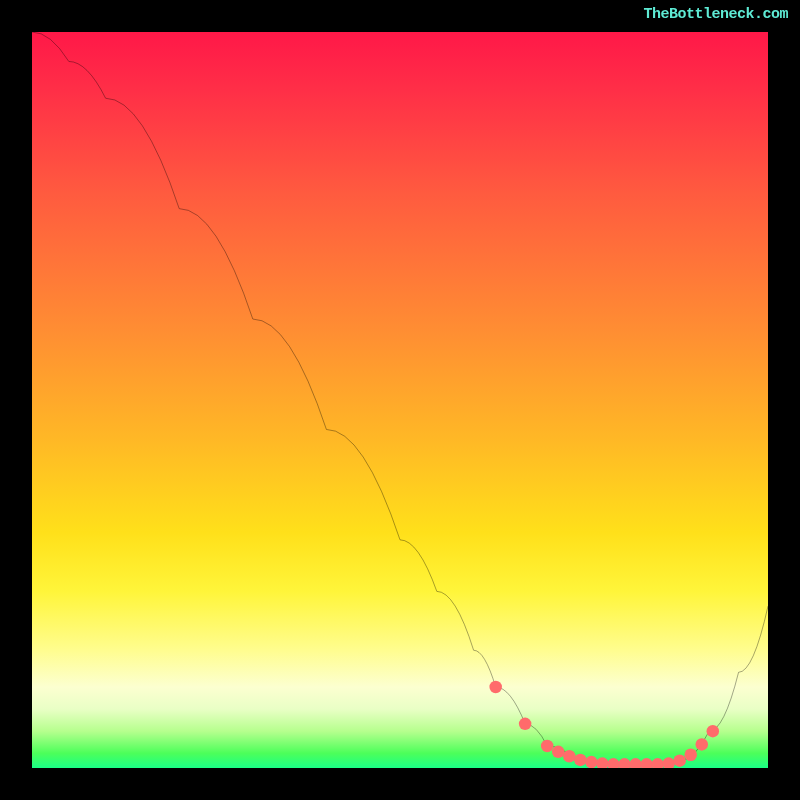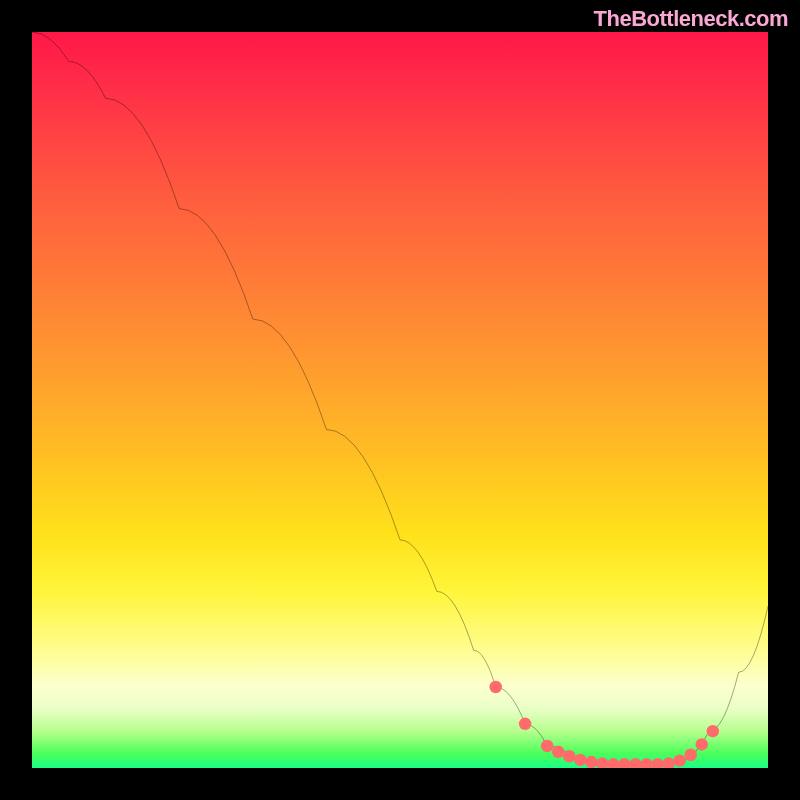--- a/index.html
+++ b/index.html
@@ -21,11 +21,12 @@
     position: absolute;
     top: 6px;
     right: 12px;
-    font-size: 22px;
+    font-size: 15px;
     font-weight: bold;
-    color: #f9a8d4;
+    color: #5eead4;
     letter-spacing: -0.5px;
     z-index: 5;
+    font-family: Liberation Mono, monospace;
   }
   .plot {
     position: absolute;

